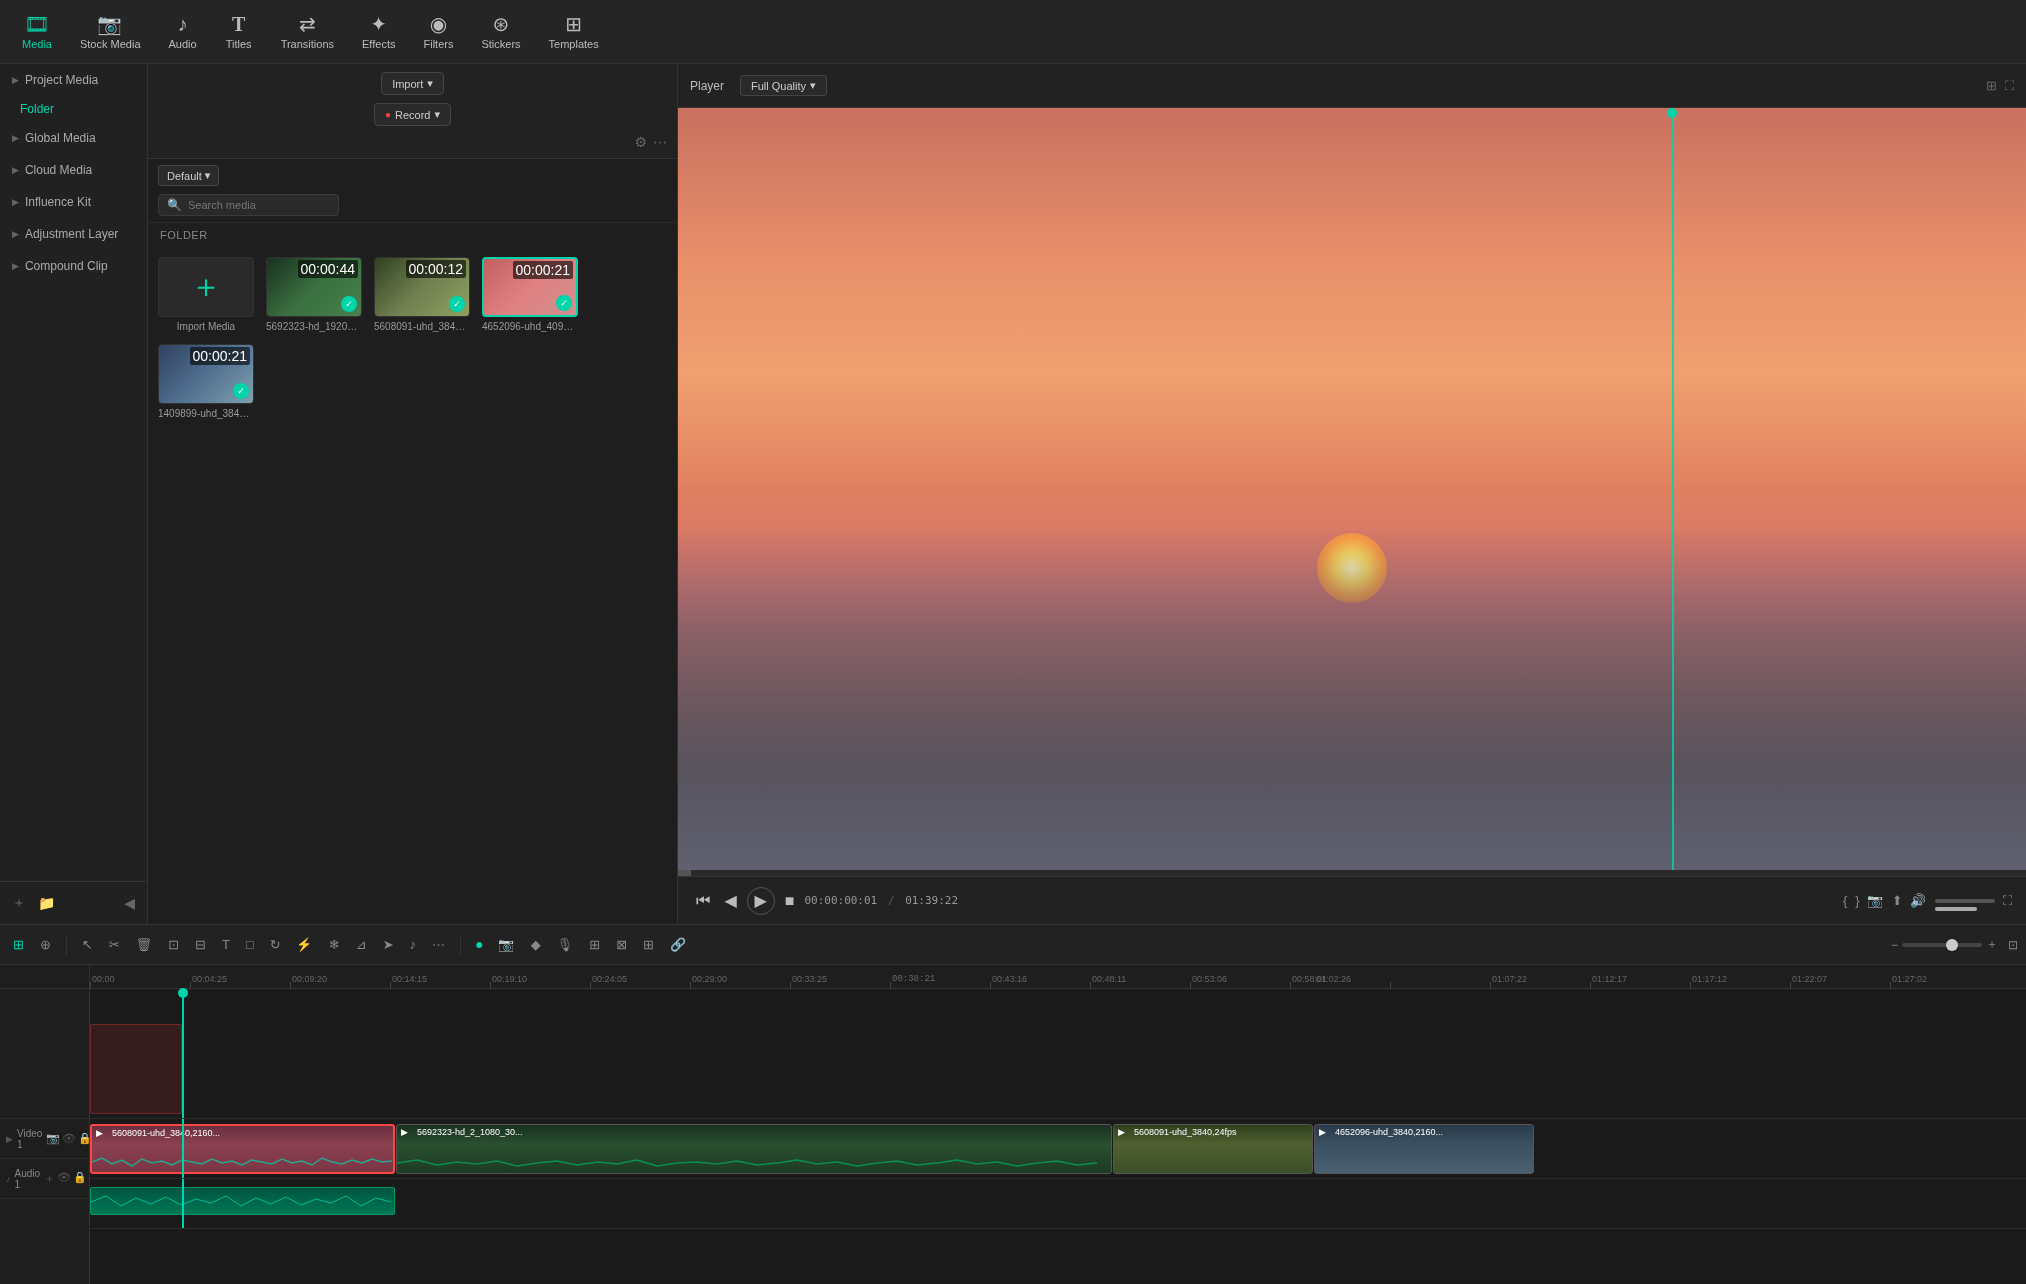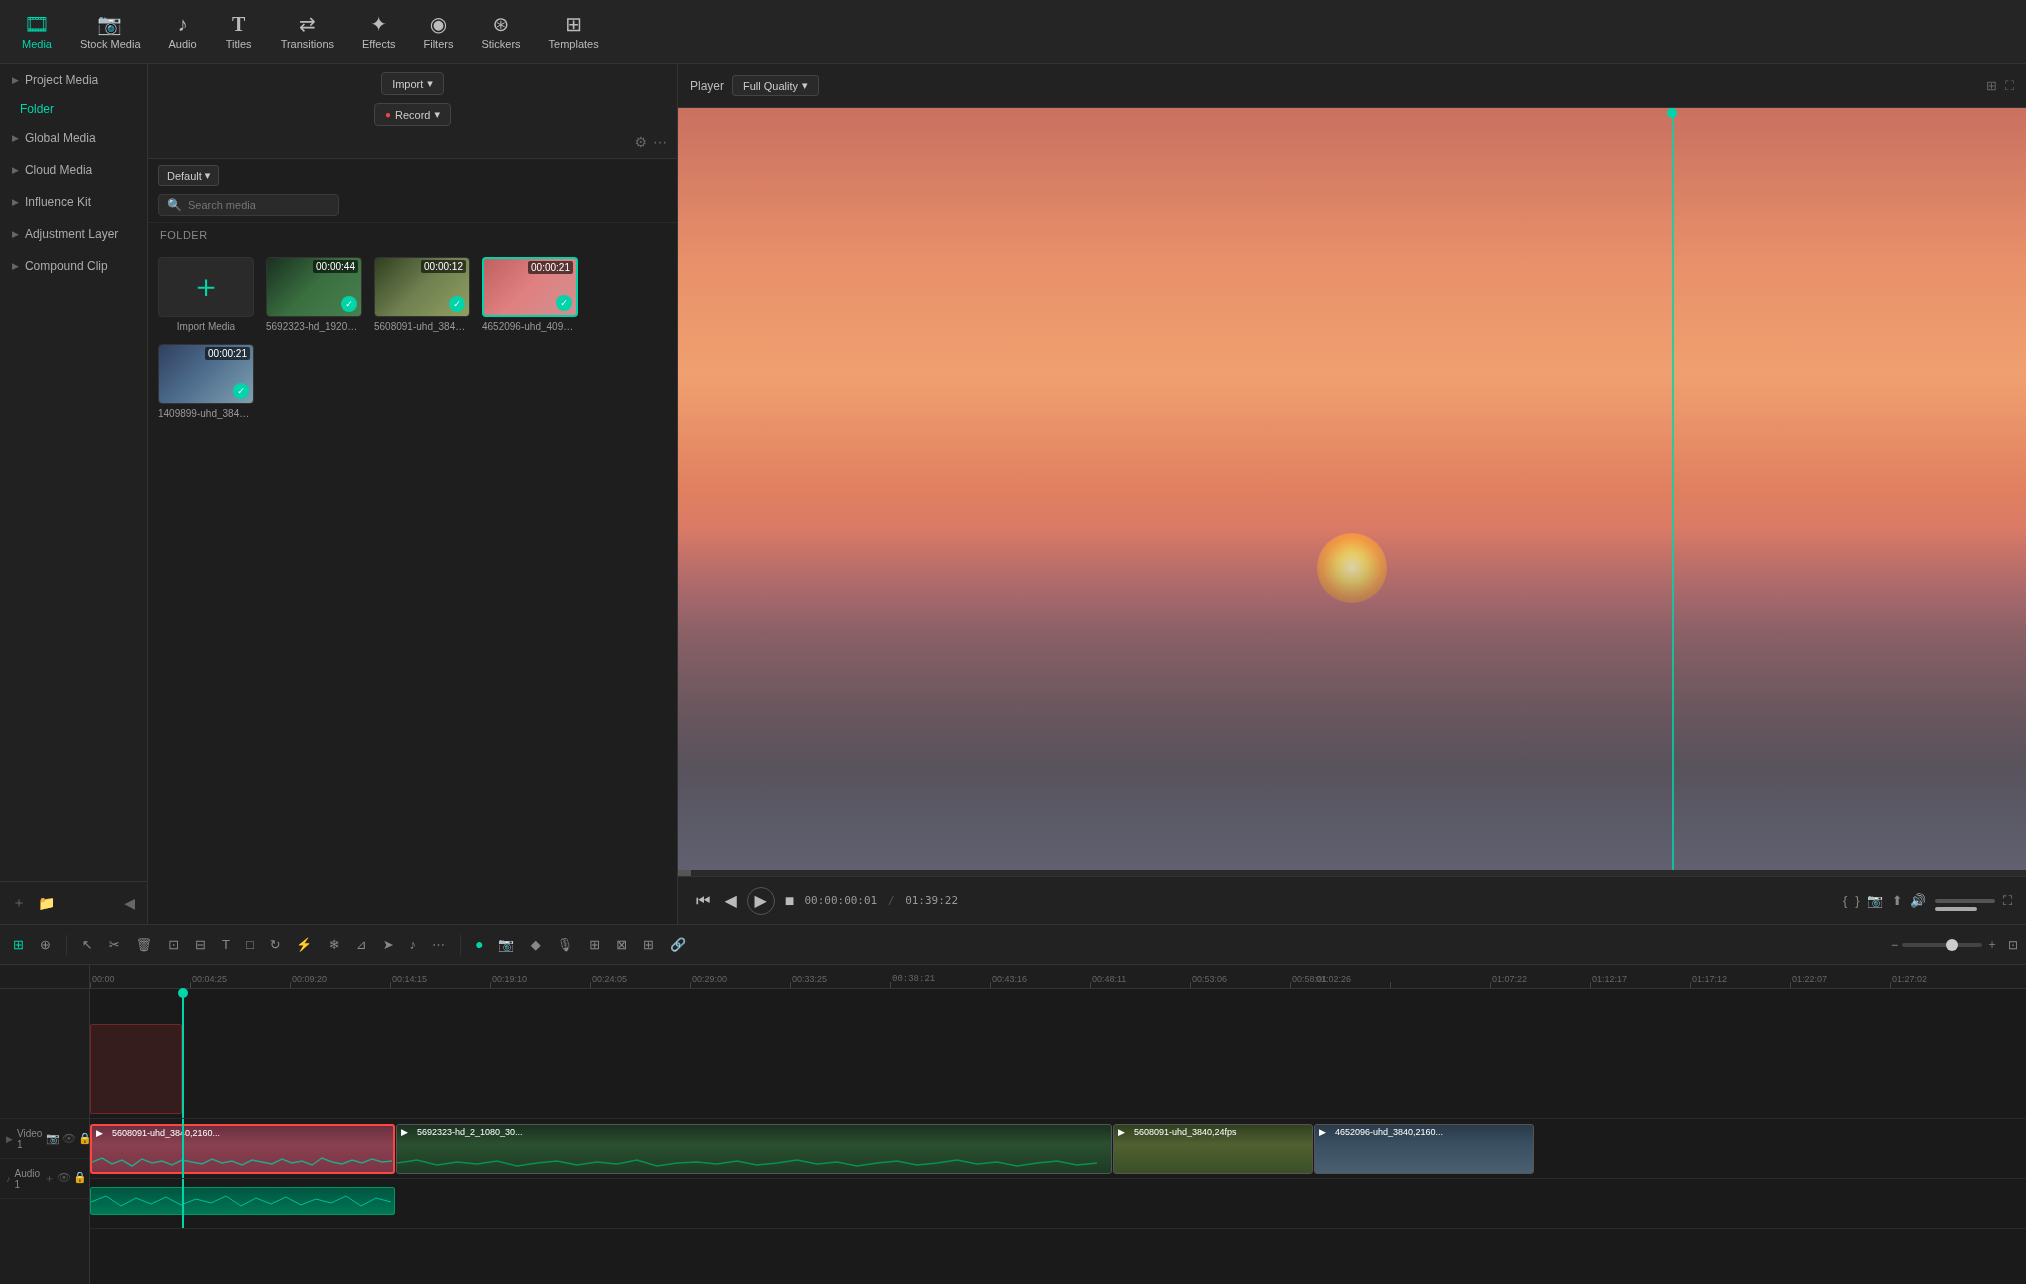--- a/index.html
+++ b/index.html
@@ -270,7 +270,7 @@
       padding: 6px 12px;
       background: #222;
       border-bottom: 1px solid #333;
-      gap: 8px;
+      gap: 16px;
       height: 44px;
       flex-shrink: 0;
     }

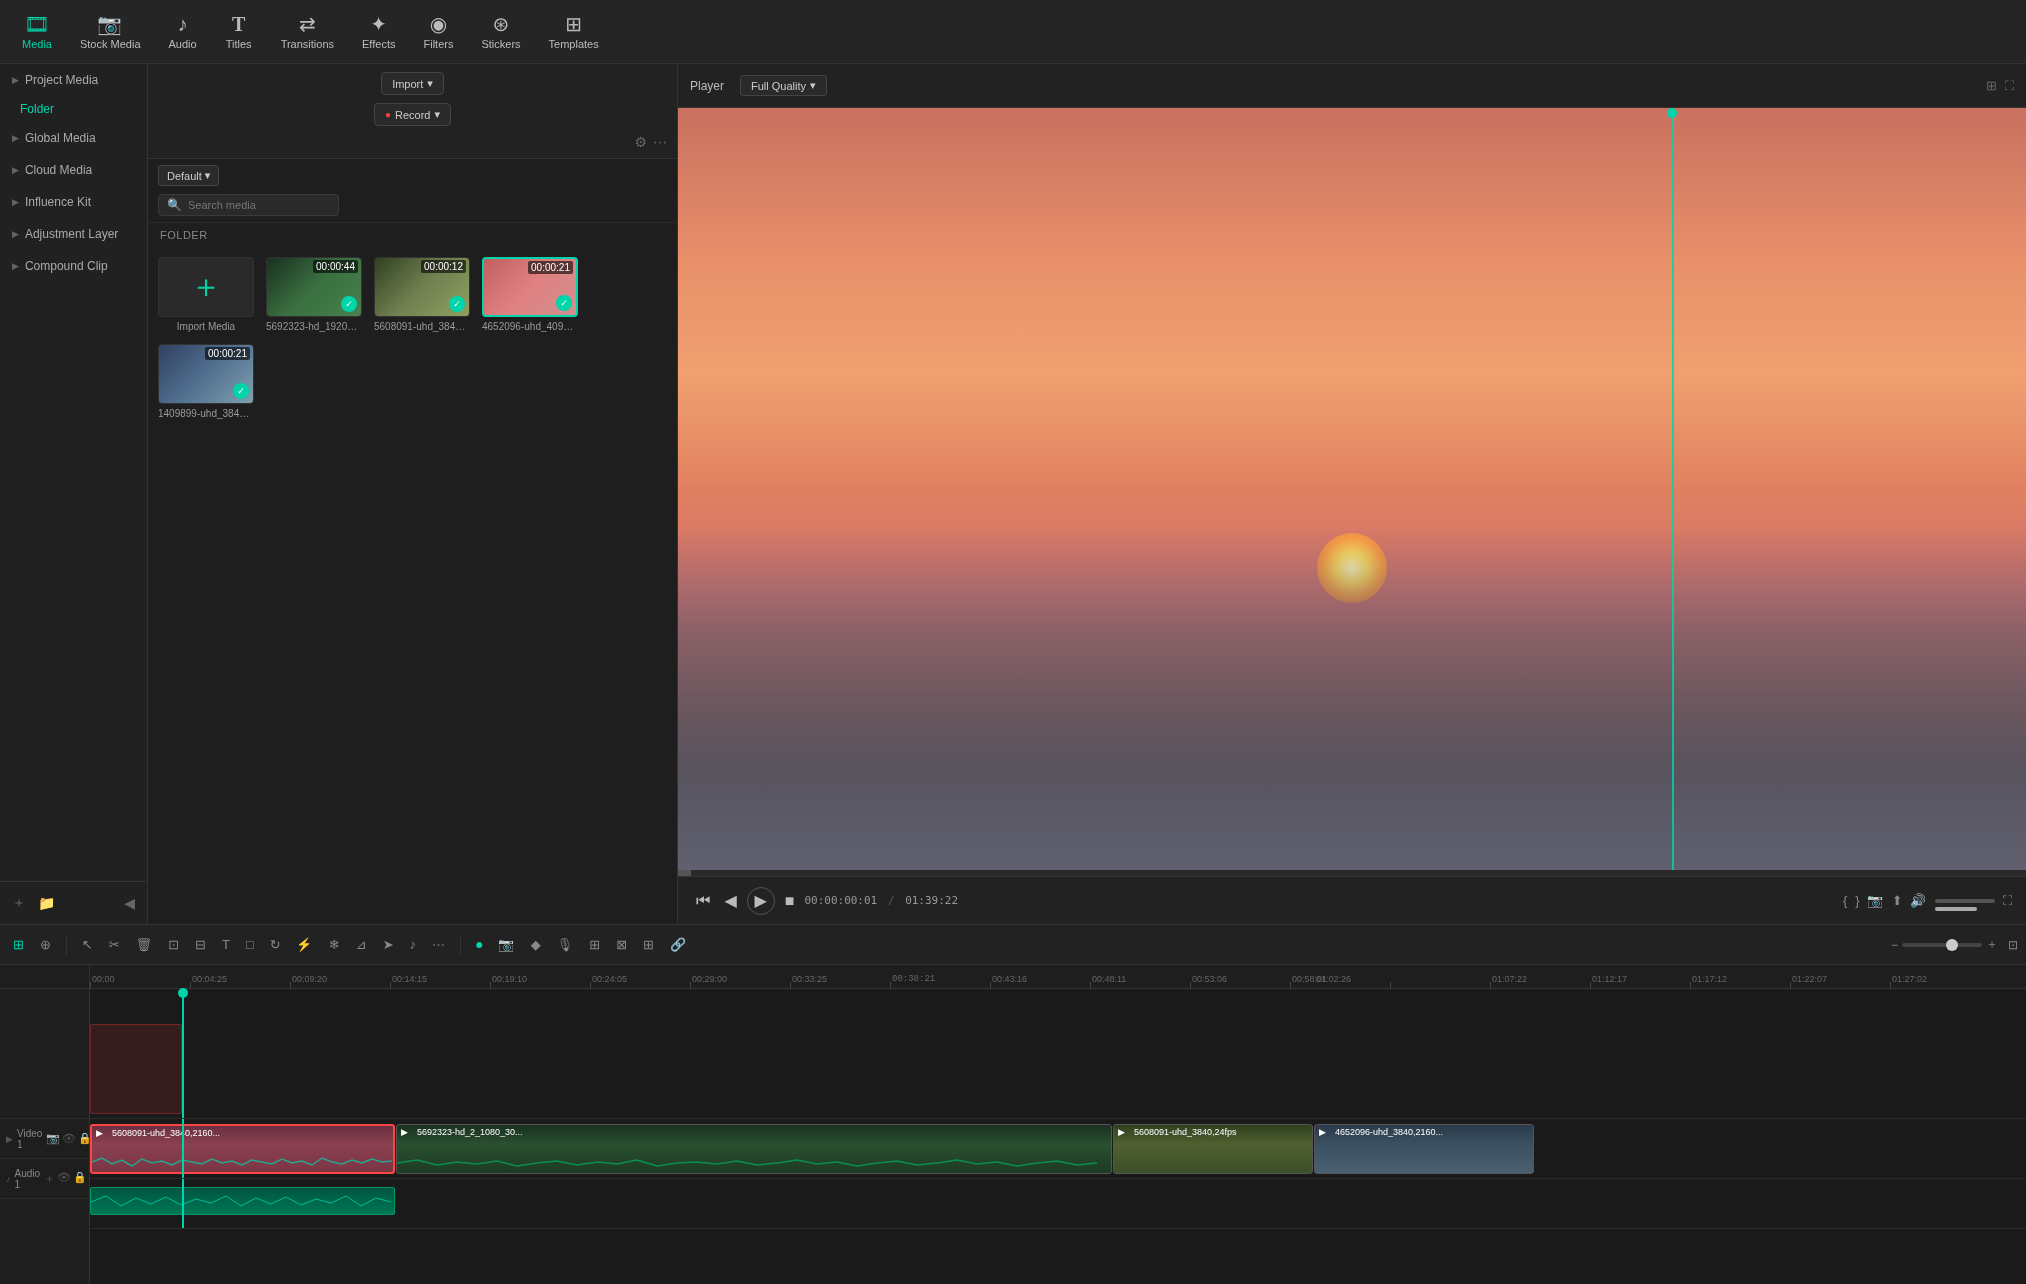--- a/index.html
+++ b/index.html
@@ -227,7 +227,7 @@
       position: absolute;
       top: 2px;
       right: 3px;
-      font-size: 10px;
+      font-size: 14px;
       color: #fff;
       background: rgba(0,0,0,0.6);
       padding: 1px 3px;

